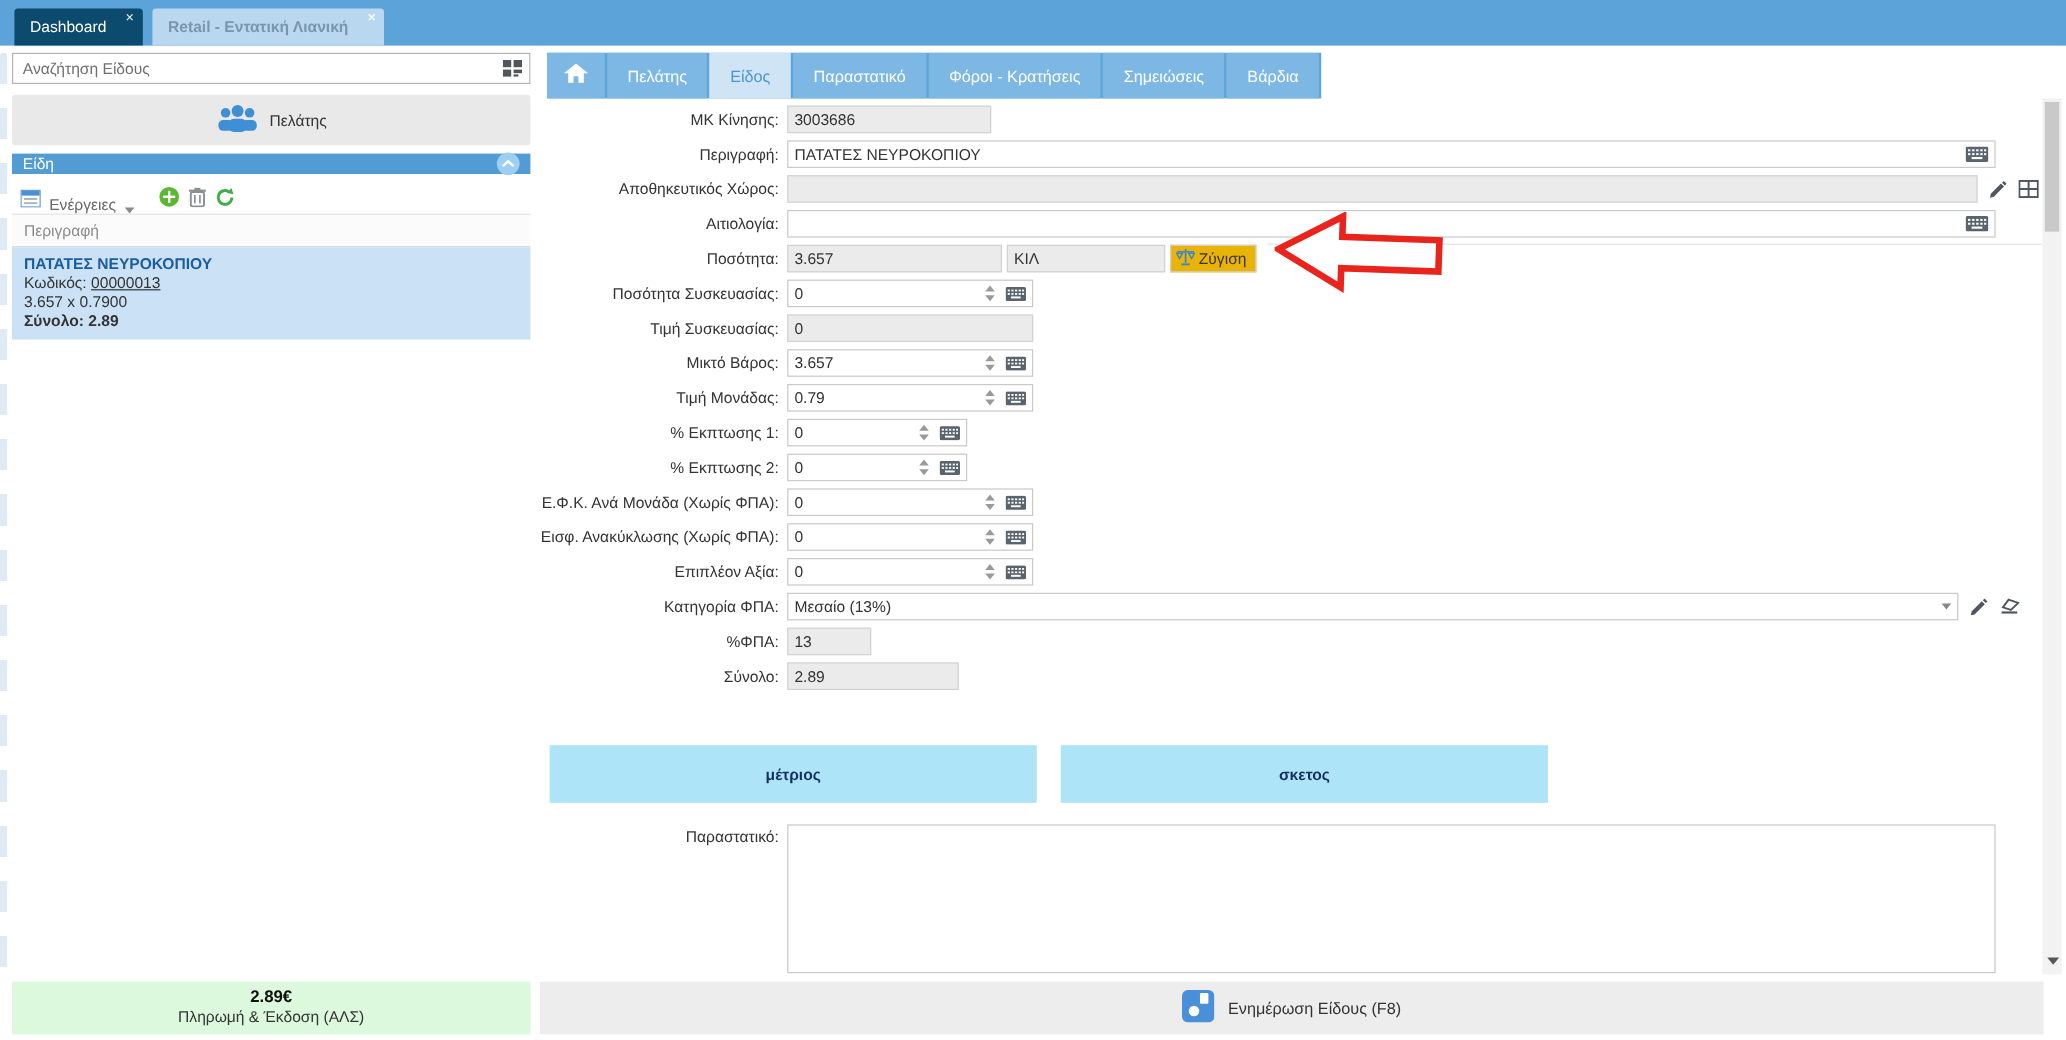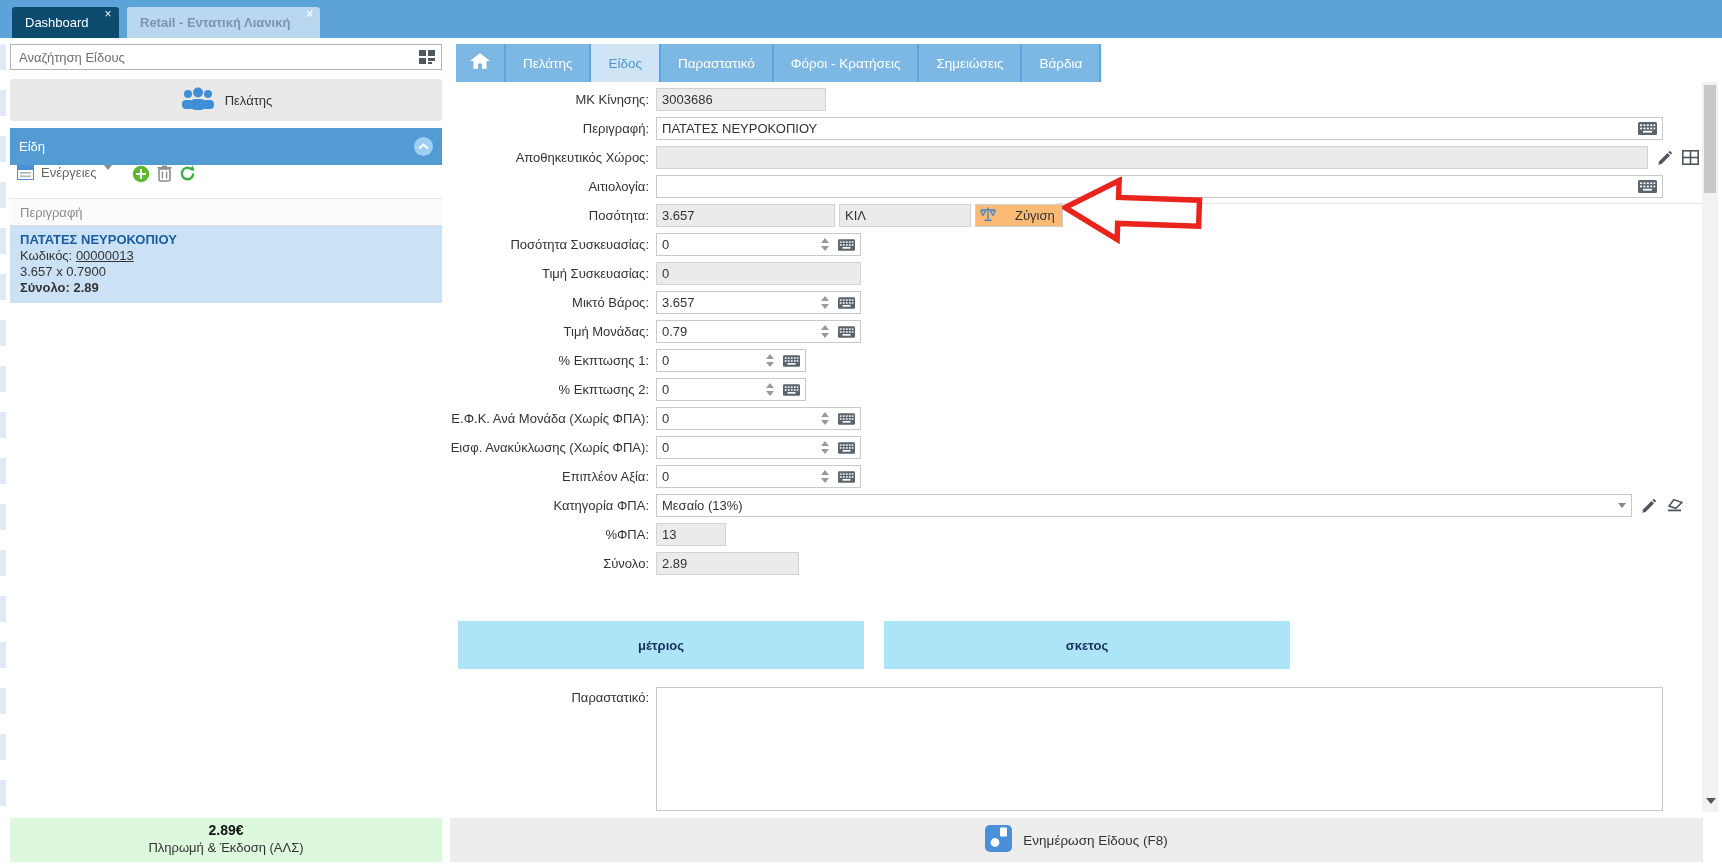--- a/index.html
+++ b/index.html
@@ -30,7 +30,7 @@
   .search-grid { position:absolute; right:7px; top:6px; }
   .customer-btn { margin-top:9px; width:432px; height:42px; background:#e9e9e9; border-radius:3px;
     display:flex; align-items:center; justify-content:center; gap:9px; font-size:13px; color:#333; cursor:pointer; }
-  .eidh-bar { margin-top:7px; width:432px; height:37px; background:#529cd3; color:#fff; font-size:13px;
+  .eidh-bar { margin-top:7px; width:432px; height:17px; background:#529cd3; color:#fff; font-size:13px;
     display:flex; align-items:center; padding:0 9px; justify-content:space-between; }
   .chev-circle { width:19px; height:19px; border-radius:50%; background:#9ccff1; display:flex;
     align-items:center; justify-content:center; cursor:pointer; }

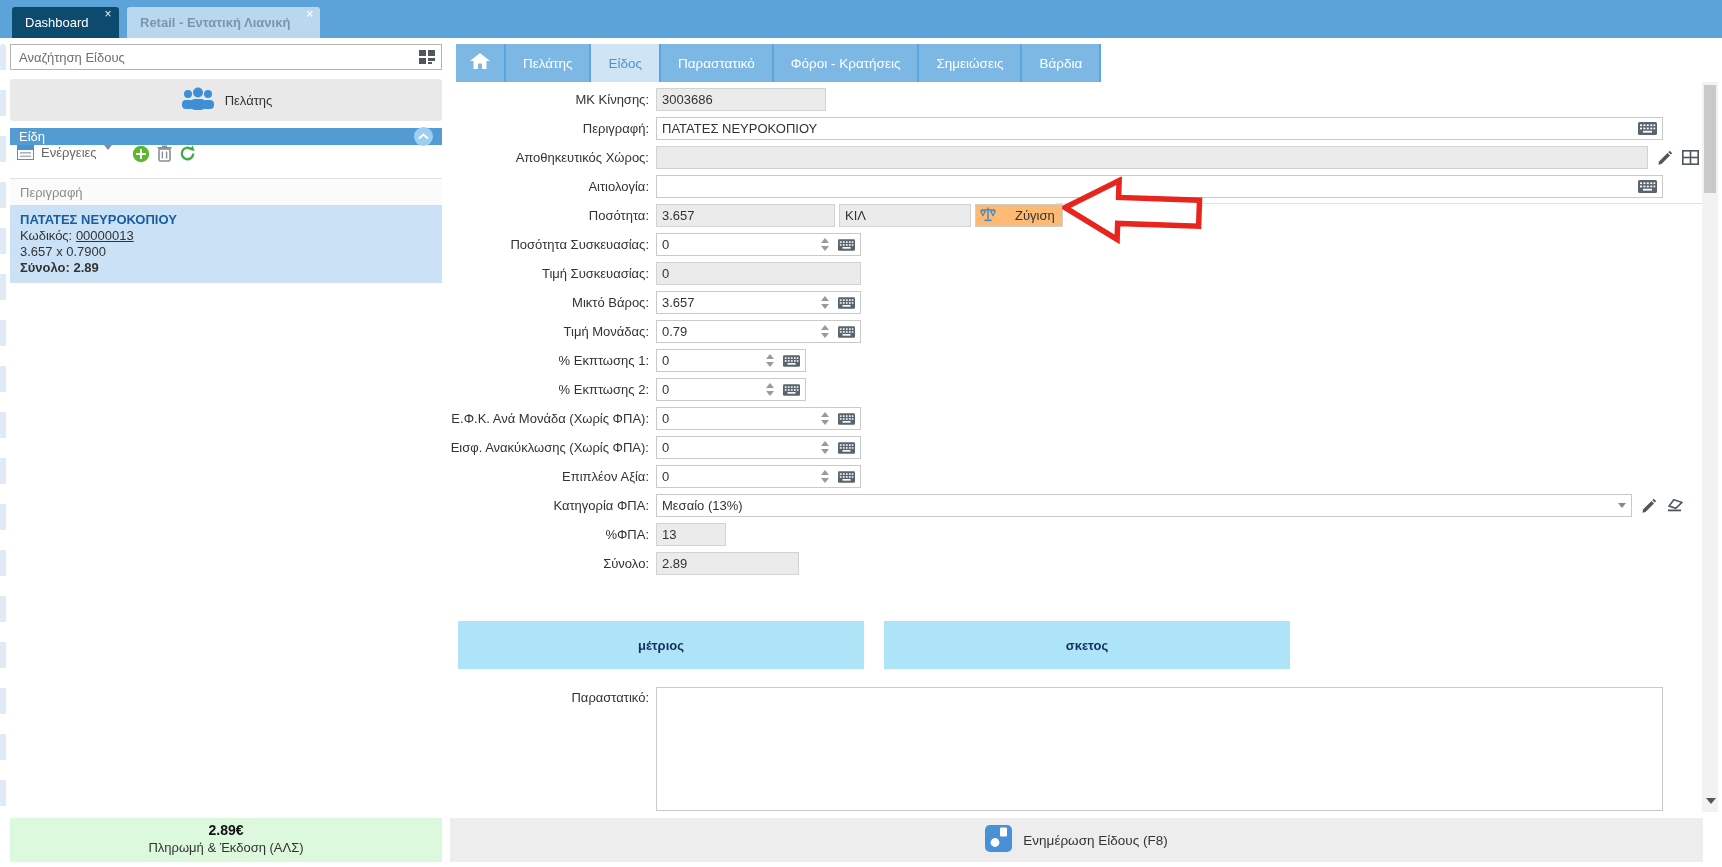--- a/index.html
+++ b/index.html
@@ -34,7 +34,7 @@
     display:flex; align-items:center; padding:0 9px; justify-content:space-between; }
   .chev-circle { width:19px; height:19px; border-radius:50%; background:#9ccff1; display:flex;
     align-items:center; justify-content:center; cursor:pointer; }
-  .side-toolbar { width:432px; height:33px; display:flex; align-items:flex-start; padding:0 7px; gap:7px;
+  .side-toolbar { width:432px; height:33px; display:flex; align-items:flex-end; padding:0 7px; gap:7px;
     background:#fff; }
   .actions-label { font-size:13px; color:#666; }
   .caret-down { width:0; height:0; border-left:4px solid transparent; border-right:4px solid transparent;

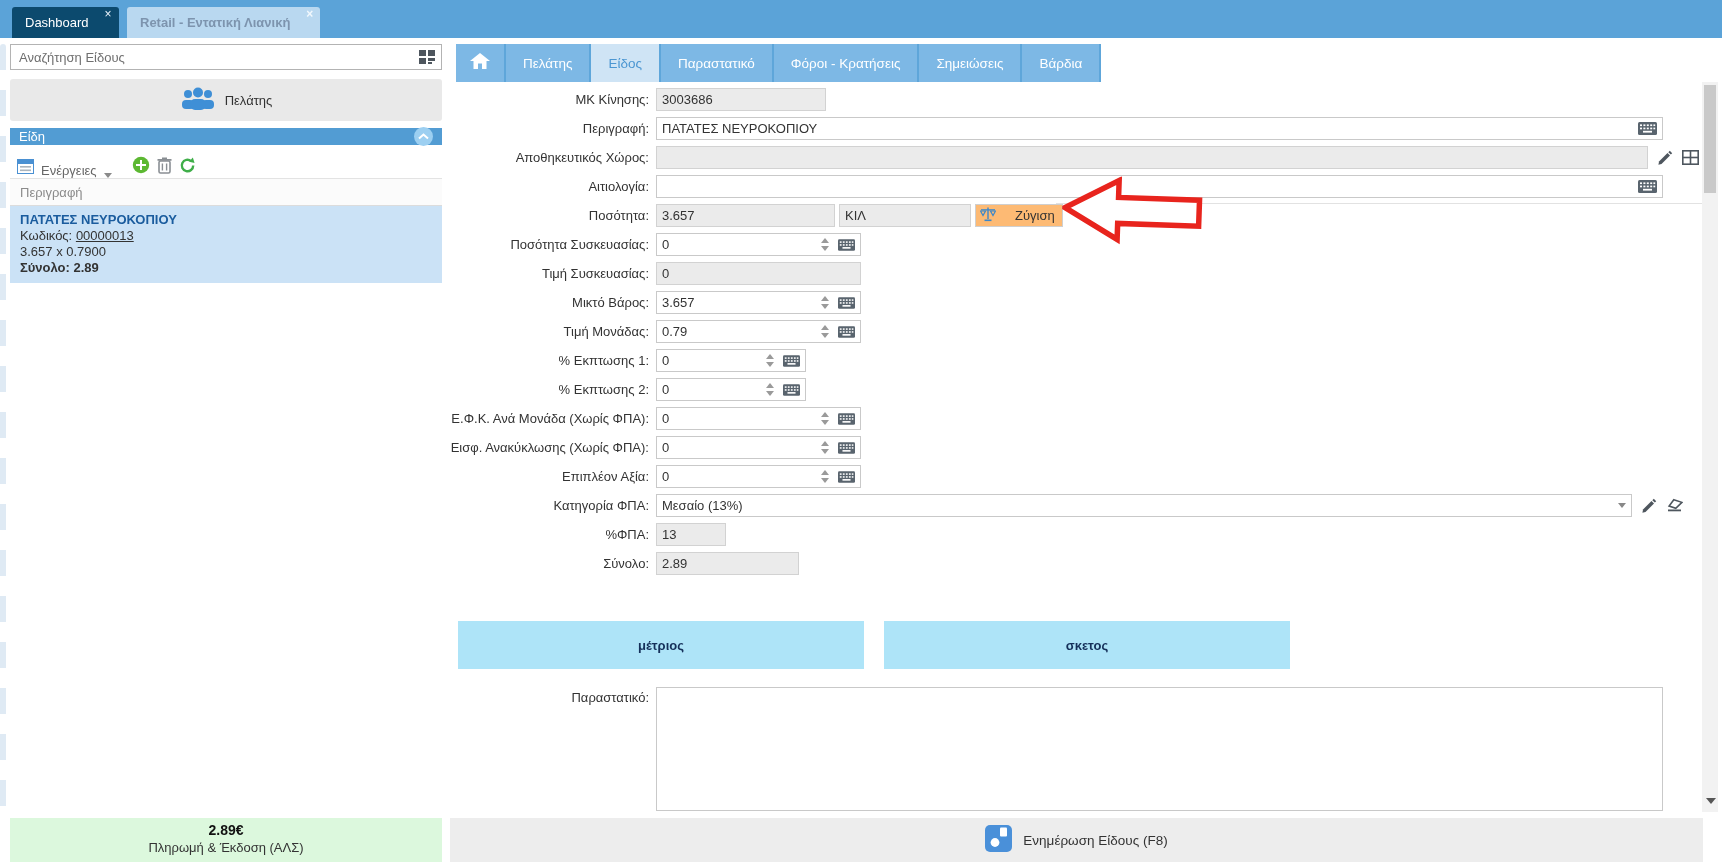--- a/index.html
+++ b/index.html
@@ -79,7 +79,7 @@
   .kb { flex:none; margin-left:6px; cursor:pointer; display:flex; align-items:center; }
   .outside-icon { margin-left:9px; cursor:pointer; display:flex; align-items:center; }
   .gap4 { width:4px; flex:none; }
-  .weigh-btn { display:flex; align-items:center; gap:19px; height:23px; background:#fdba74;
+  .weigh-btn { display:flex; align-items:center; gap:3px; height:23px; background:#eab308;
     border:1px solid #cfcfcf; padding:0 7px 0 4px; font-size:13px; color:#333; cursor:pointer; flex:none; }
   .sel-caret { margin-left:auto; flex:none; width:0; height:0; border-left:4px solid transparent;
     border-right:4px solid transparent; border-top:5px solid #888; cursor:pointer; }

